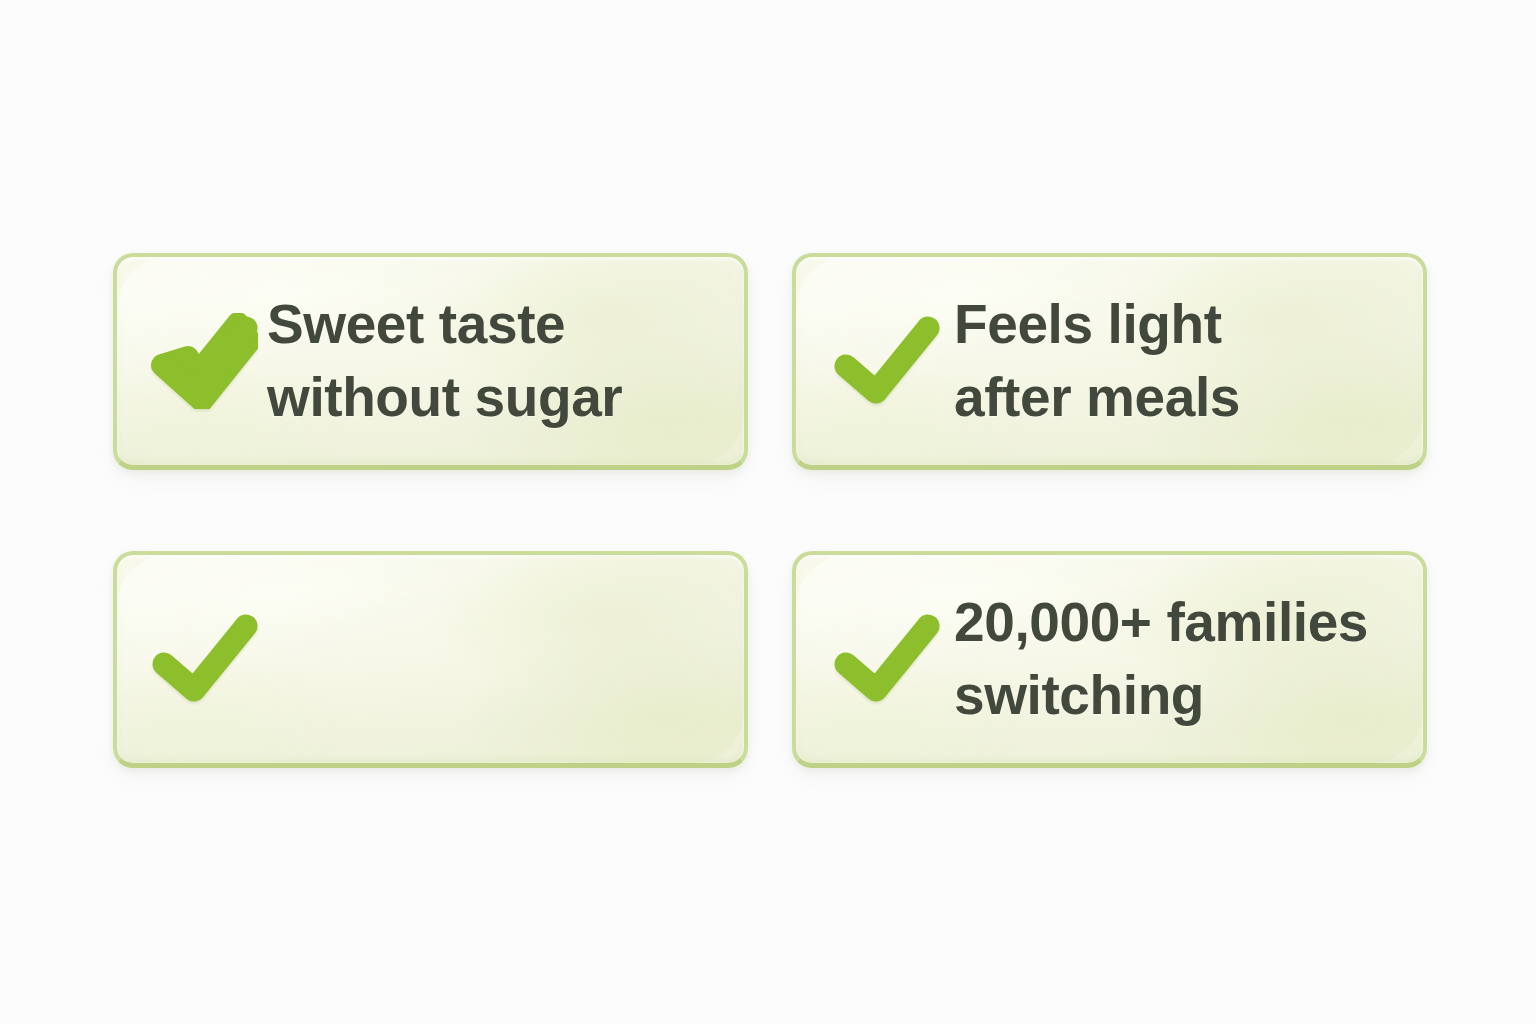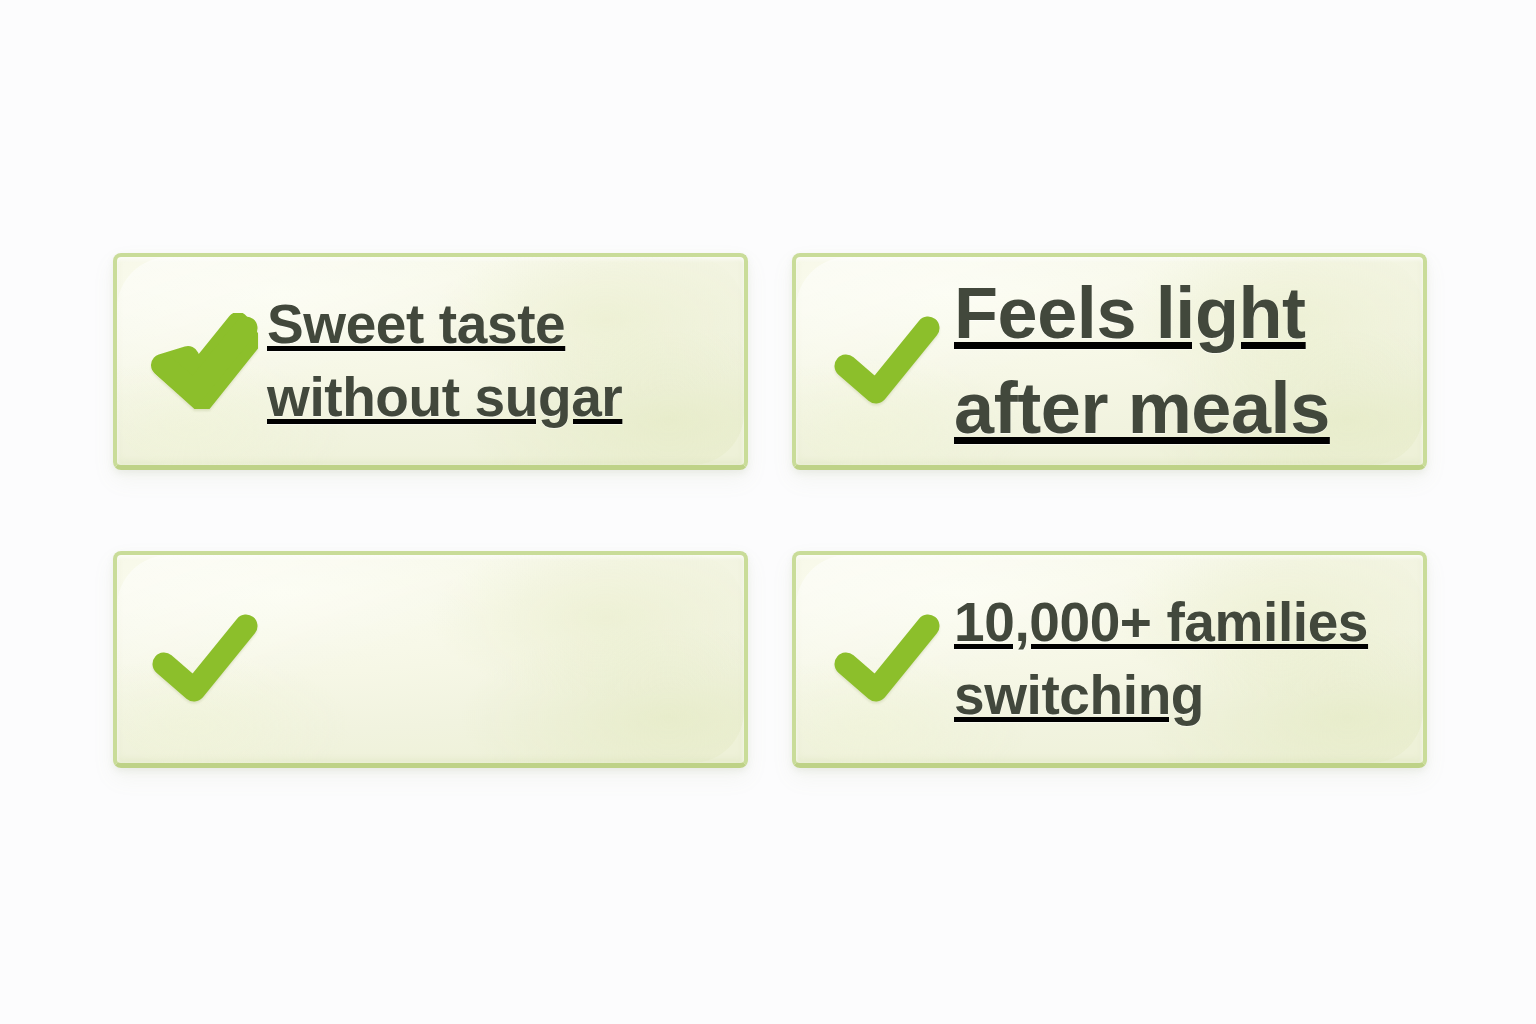--- a/index.html
+++ b/index.html
@@ -31,7 +31,7 @@
   .benefit-card {
     position: relative;
     box-sizing: border-box;
-    border-radius: 8px;
+    border-radius: 20px;
     border: 4px solid #c9dc99;
     border-bottom-color: #bed287;
     border-bottom-width: 5px;
@@ -45,7 +45,6 @@
     display: flex;
     align-items: center;
     overflow: hidden;
-    text-decoration: underline;
   }
 
   

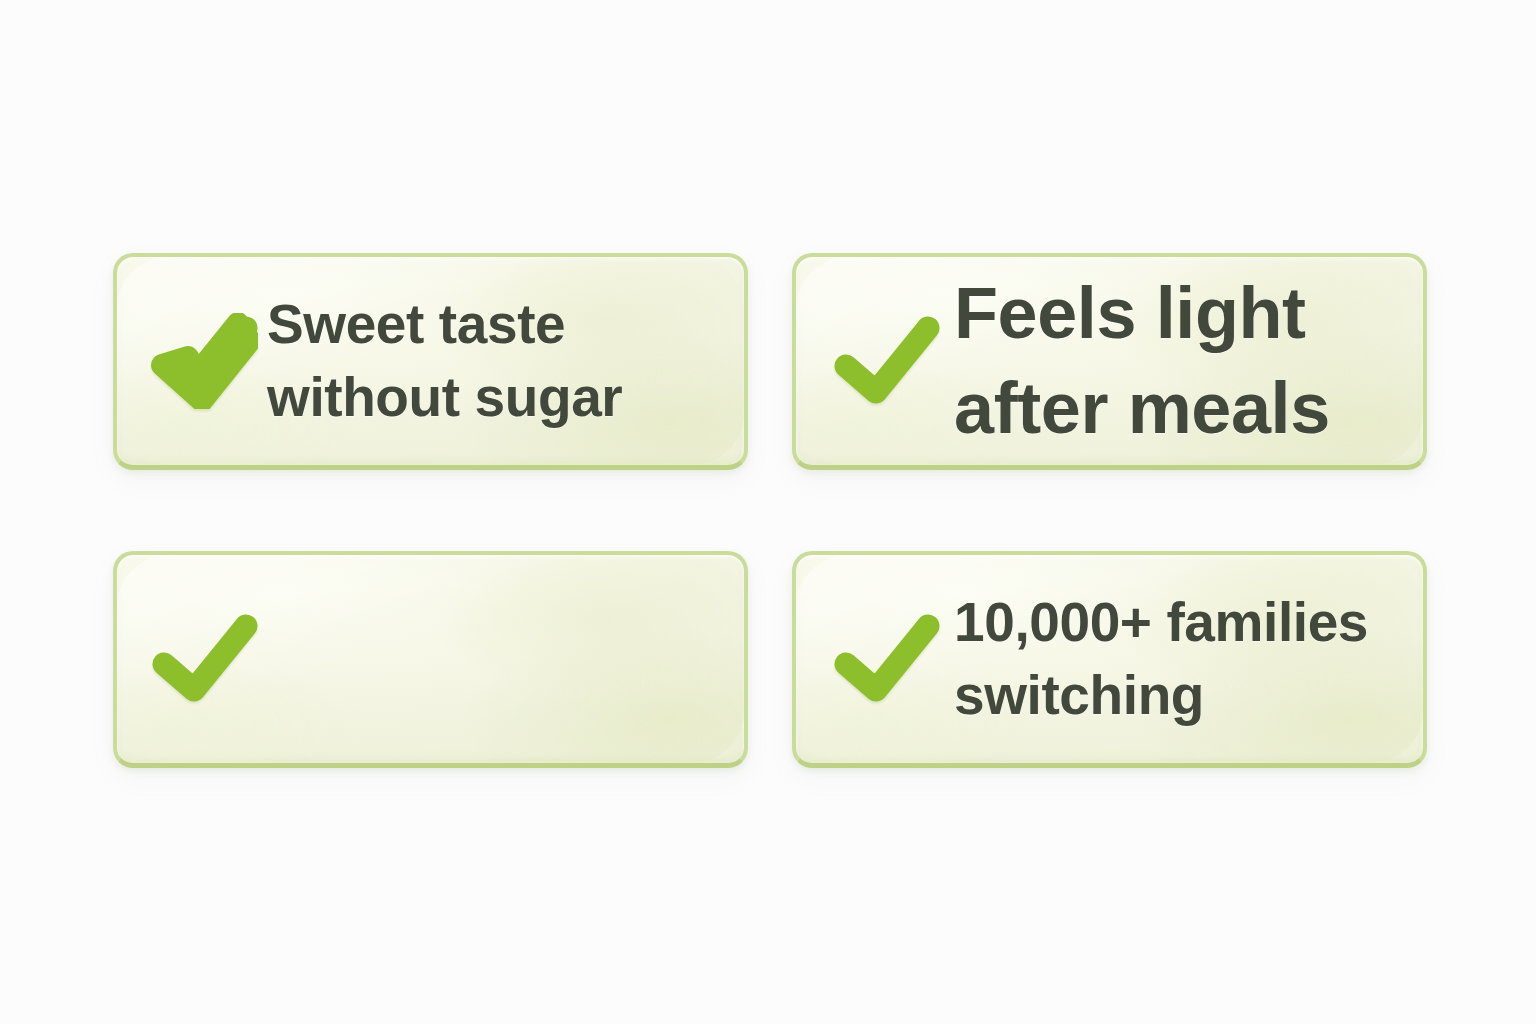--- a/index.html
+++ b/index.html
@@ -92,7 +92,7 @@
 
   
   #card-1 .benefit-text { font-size: 55px; }
-  #card-2 .benefit-text { font-size: 72px; margin-left: 10px; }
+  #card-2 .benefit-text { font-size: 55px; margin-left: 10px; }
   #card-3 .benefit-text { font-size: 55px; }
   #card-4 .benefit-text { font-size: 55px; margin-left: 10px; }
   #card-2 .check-wrap, #card-4 .check-wrap { margin-left: 32px; width: 116px; }

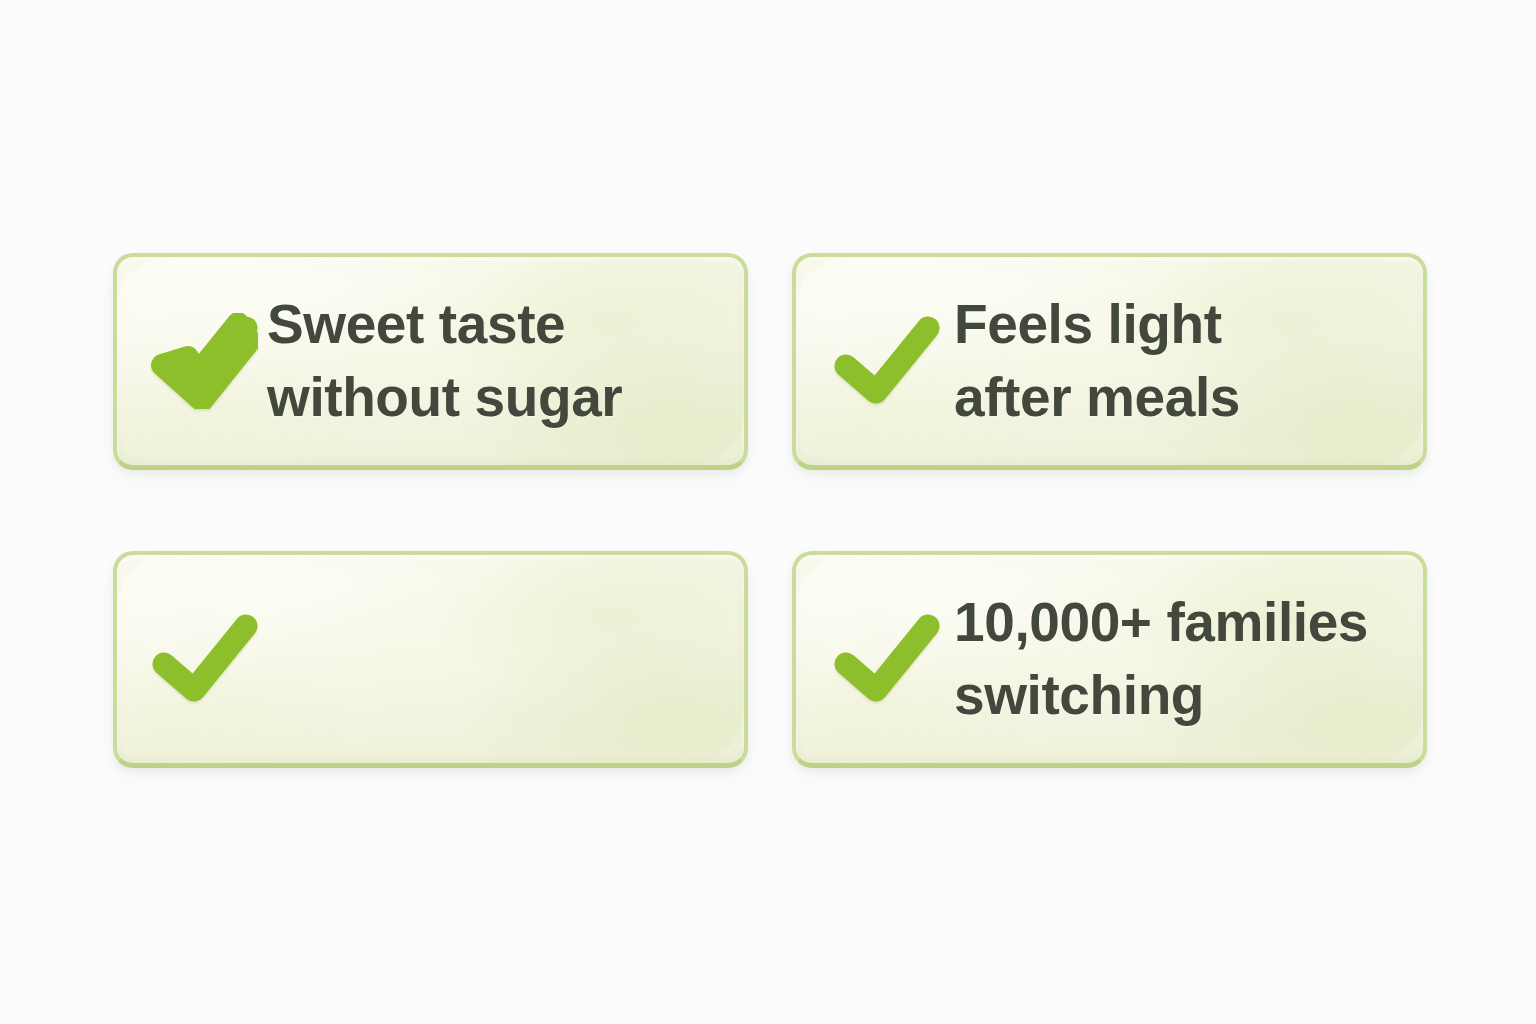--- a/index.html
+++ b/index.html
@@ -137,7 +137,7 @@
         <path d="M14 53 L44 79 L96 15" fill="none" stroke="#8cbf2b" stroke-width="23" stroke-linecap="round" stroke-linejoin="round"></path>
       </svg>
     </span>
-    <div class="benefit-text">10,000+ families
+    <div class="benefit-text">20,000+ families
 switching</div>
   </div>
 

